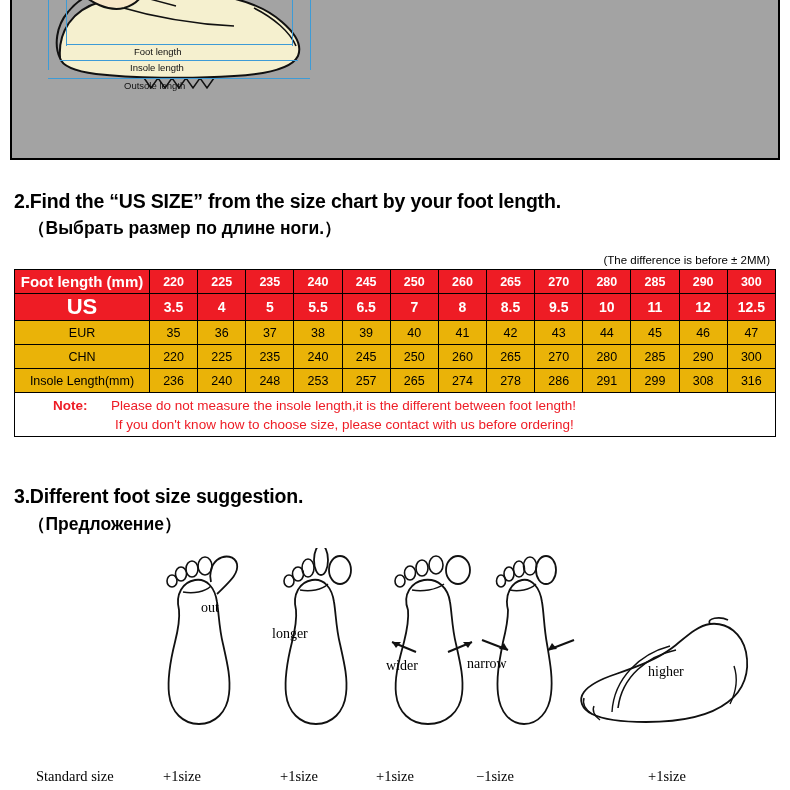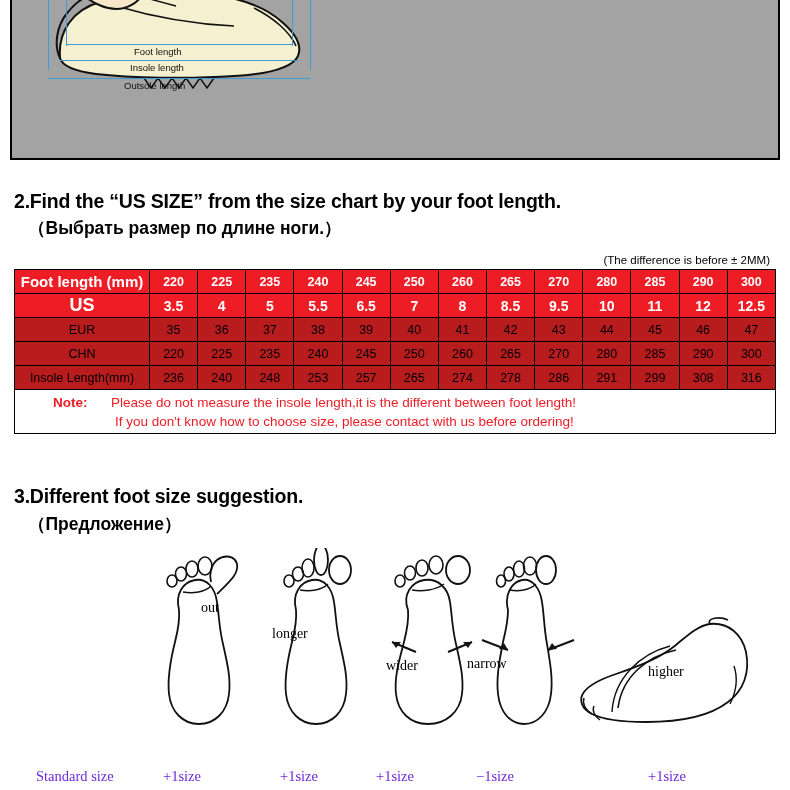--- a/index.html
+++ b/index.html
@@ -121,7 +121,7 @@
     font-weight: bold;
   }
   tr.red.us td.rowhead {
-    font-size: 18px;
+    font-size: 22px;
   }
   tr.red.us td { font-size: 14px; }
   tr.plain td { background:#b91c1c; color:#000; }

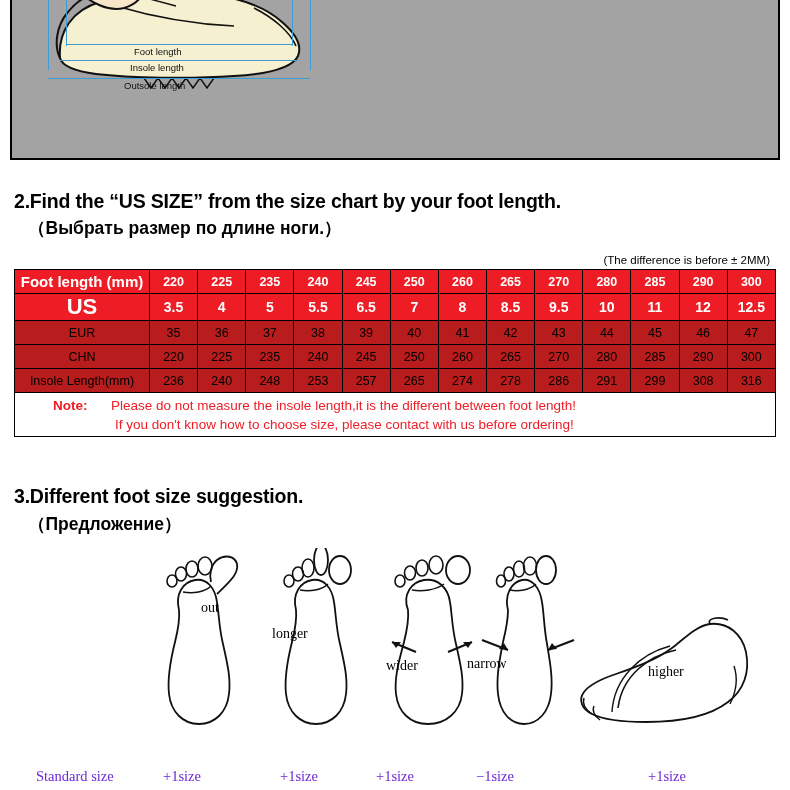--- a/index.html
+++ b/index.html
@@ -124,7 +124,7 @@
     font-size: 22px;
   }
   tr.red.us td { font-size: 14px; }
-  tr.plain td { background:#b91c1c; color:#000; }
+  tr.plain td { background:#eab308; color:#000; }
   tr.plain td.rowhead { font-size: 12.5px; }
   td.insole-head { font-size: 12px; }
 

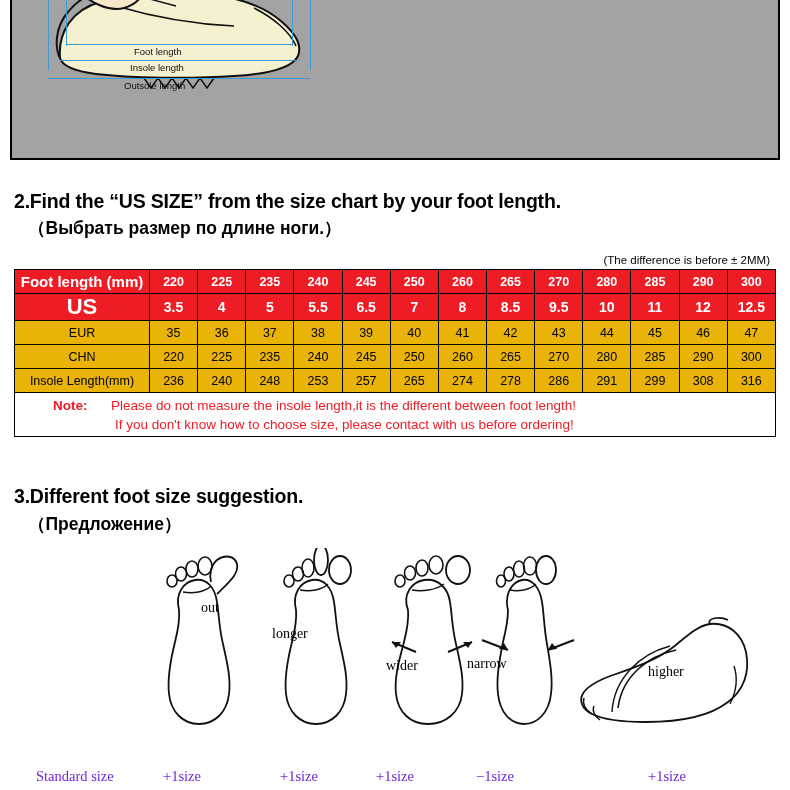--- a/index.html
+++ b/index.html
@@ -176,7 +176,7 @@
     position: absolute;
     font-size: 14.5px;
     font-family: "Liberation Serif", serif;
-    color: #6d28d9;
+    color: #000000;
     text-align: center;
     white-space: nowrap;
   }

